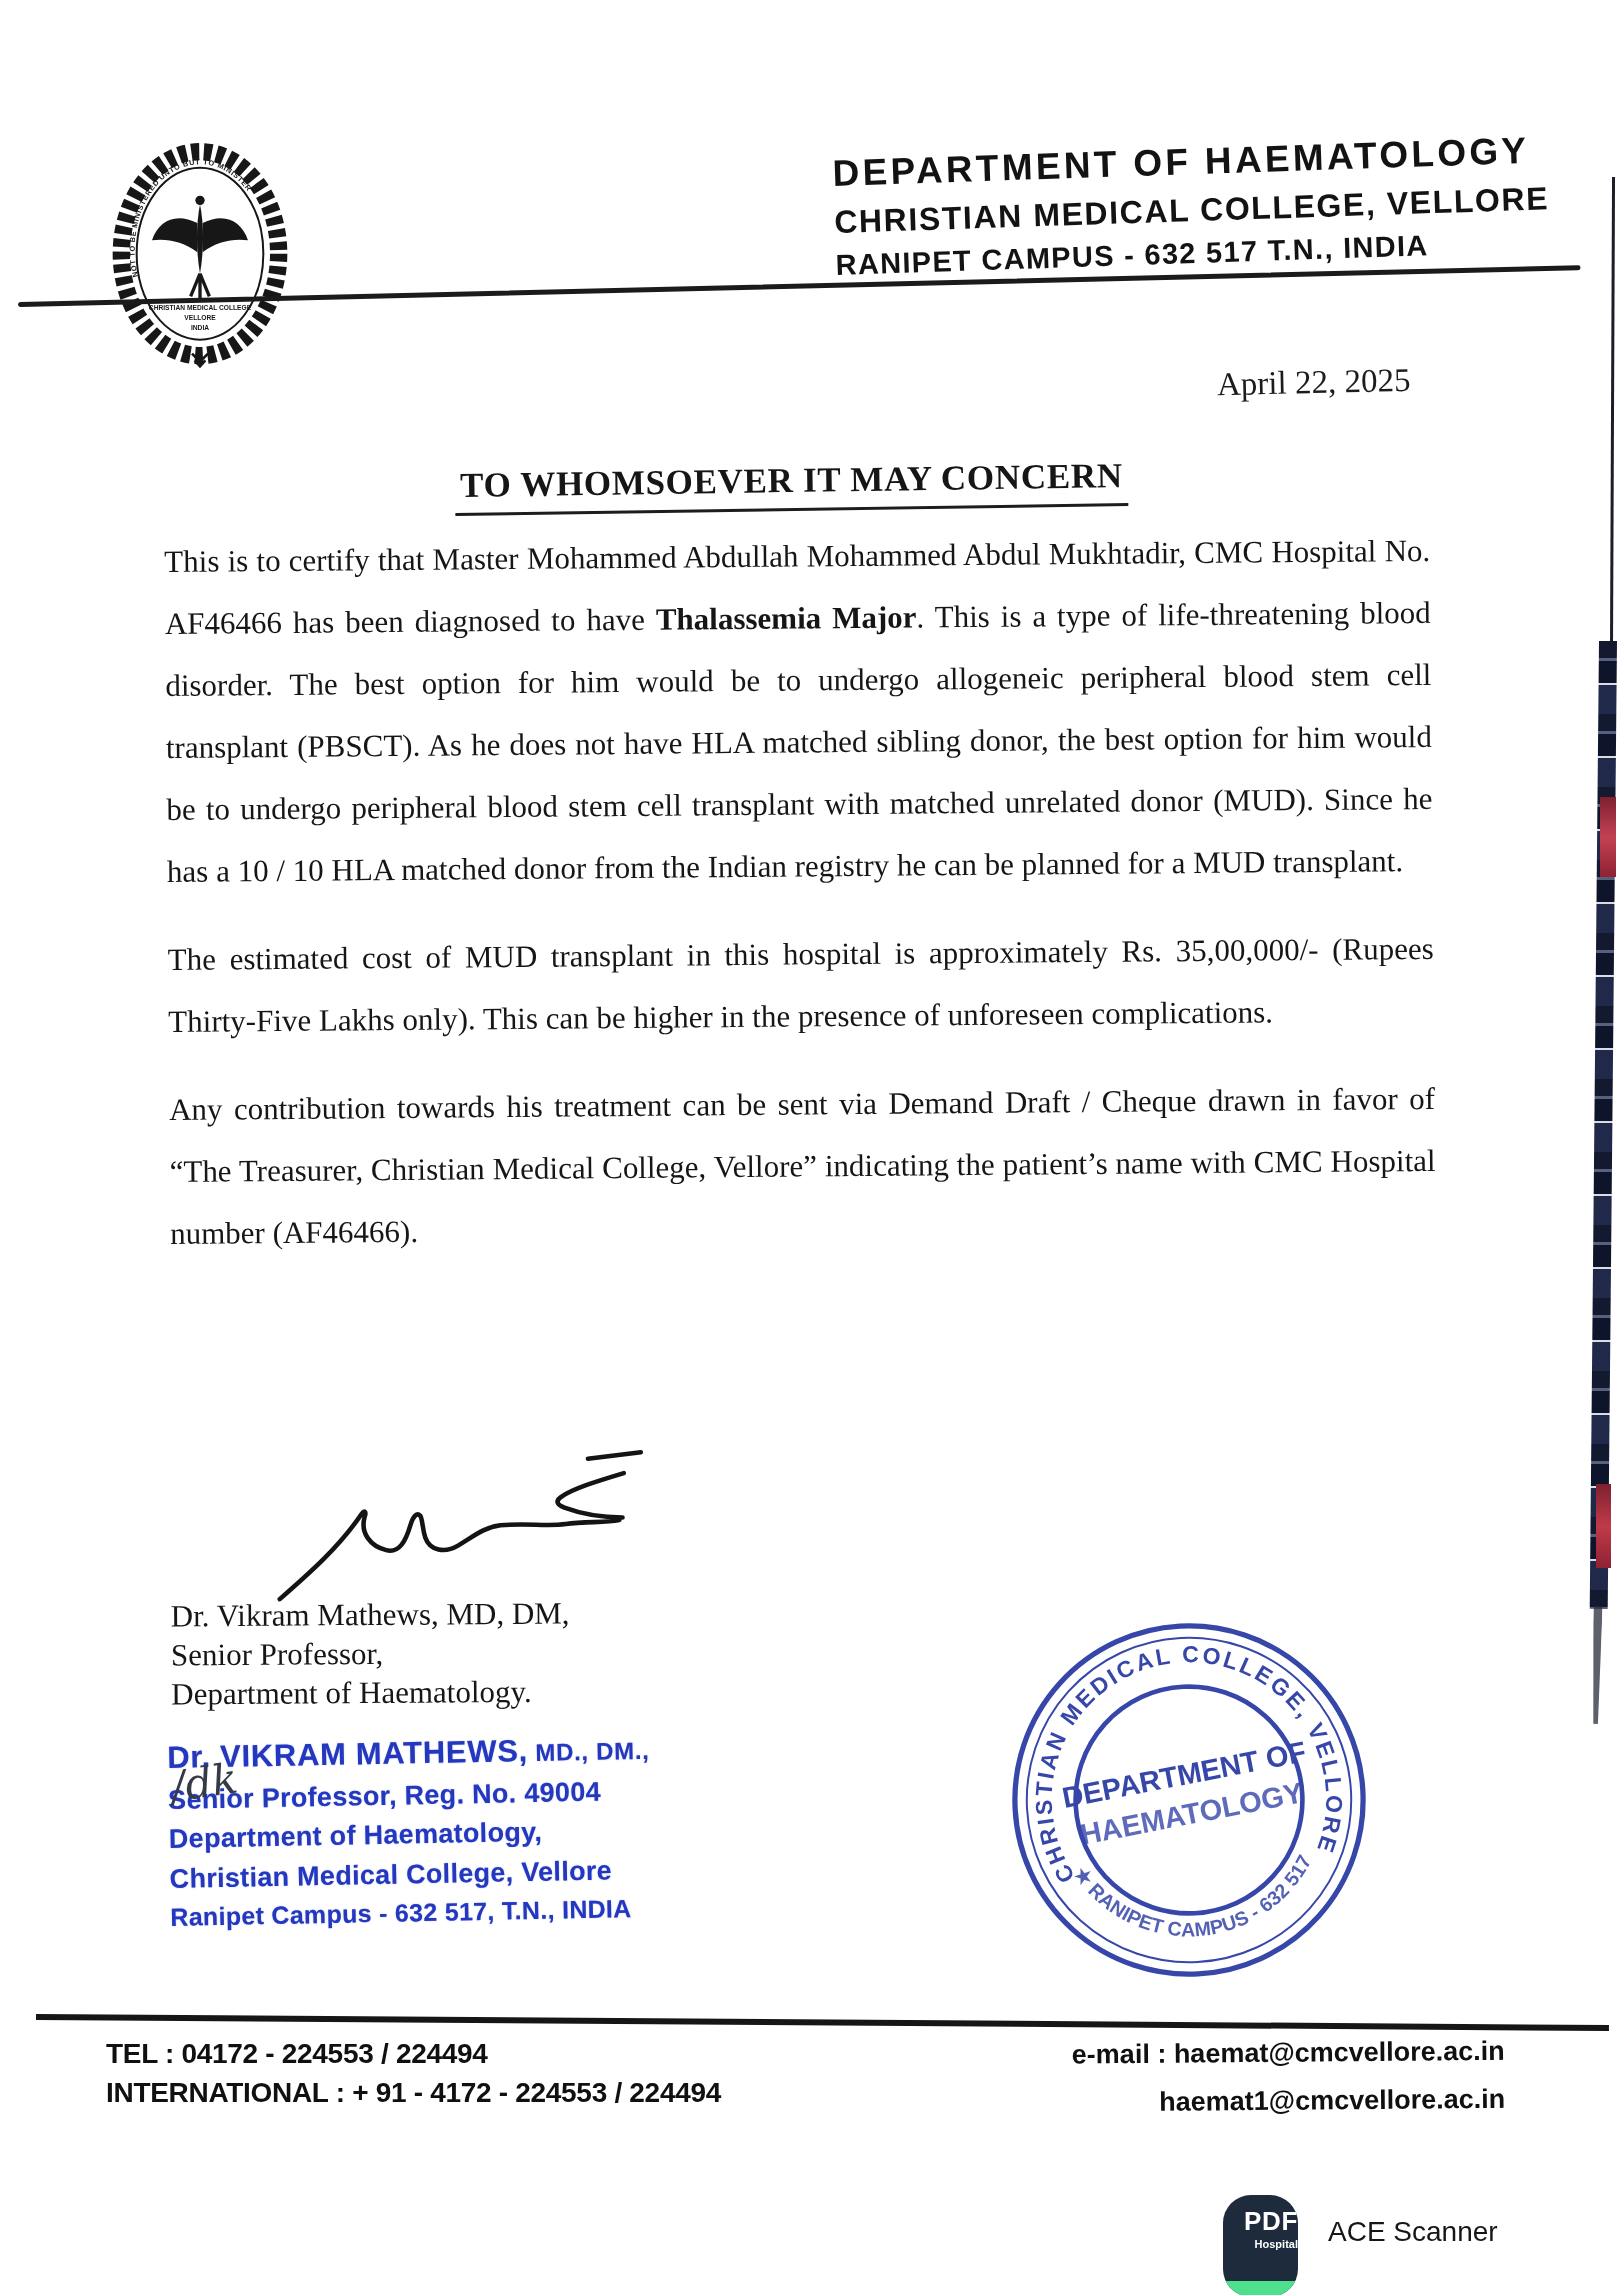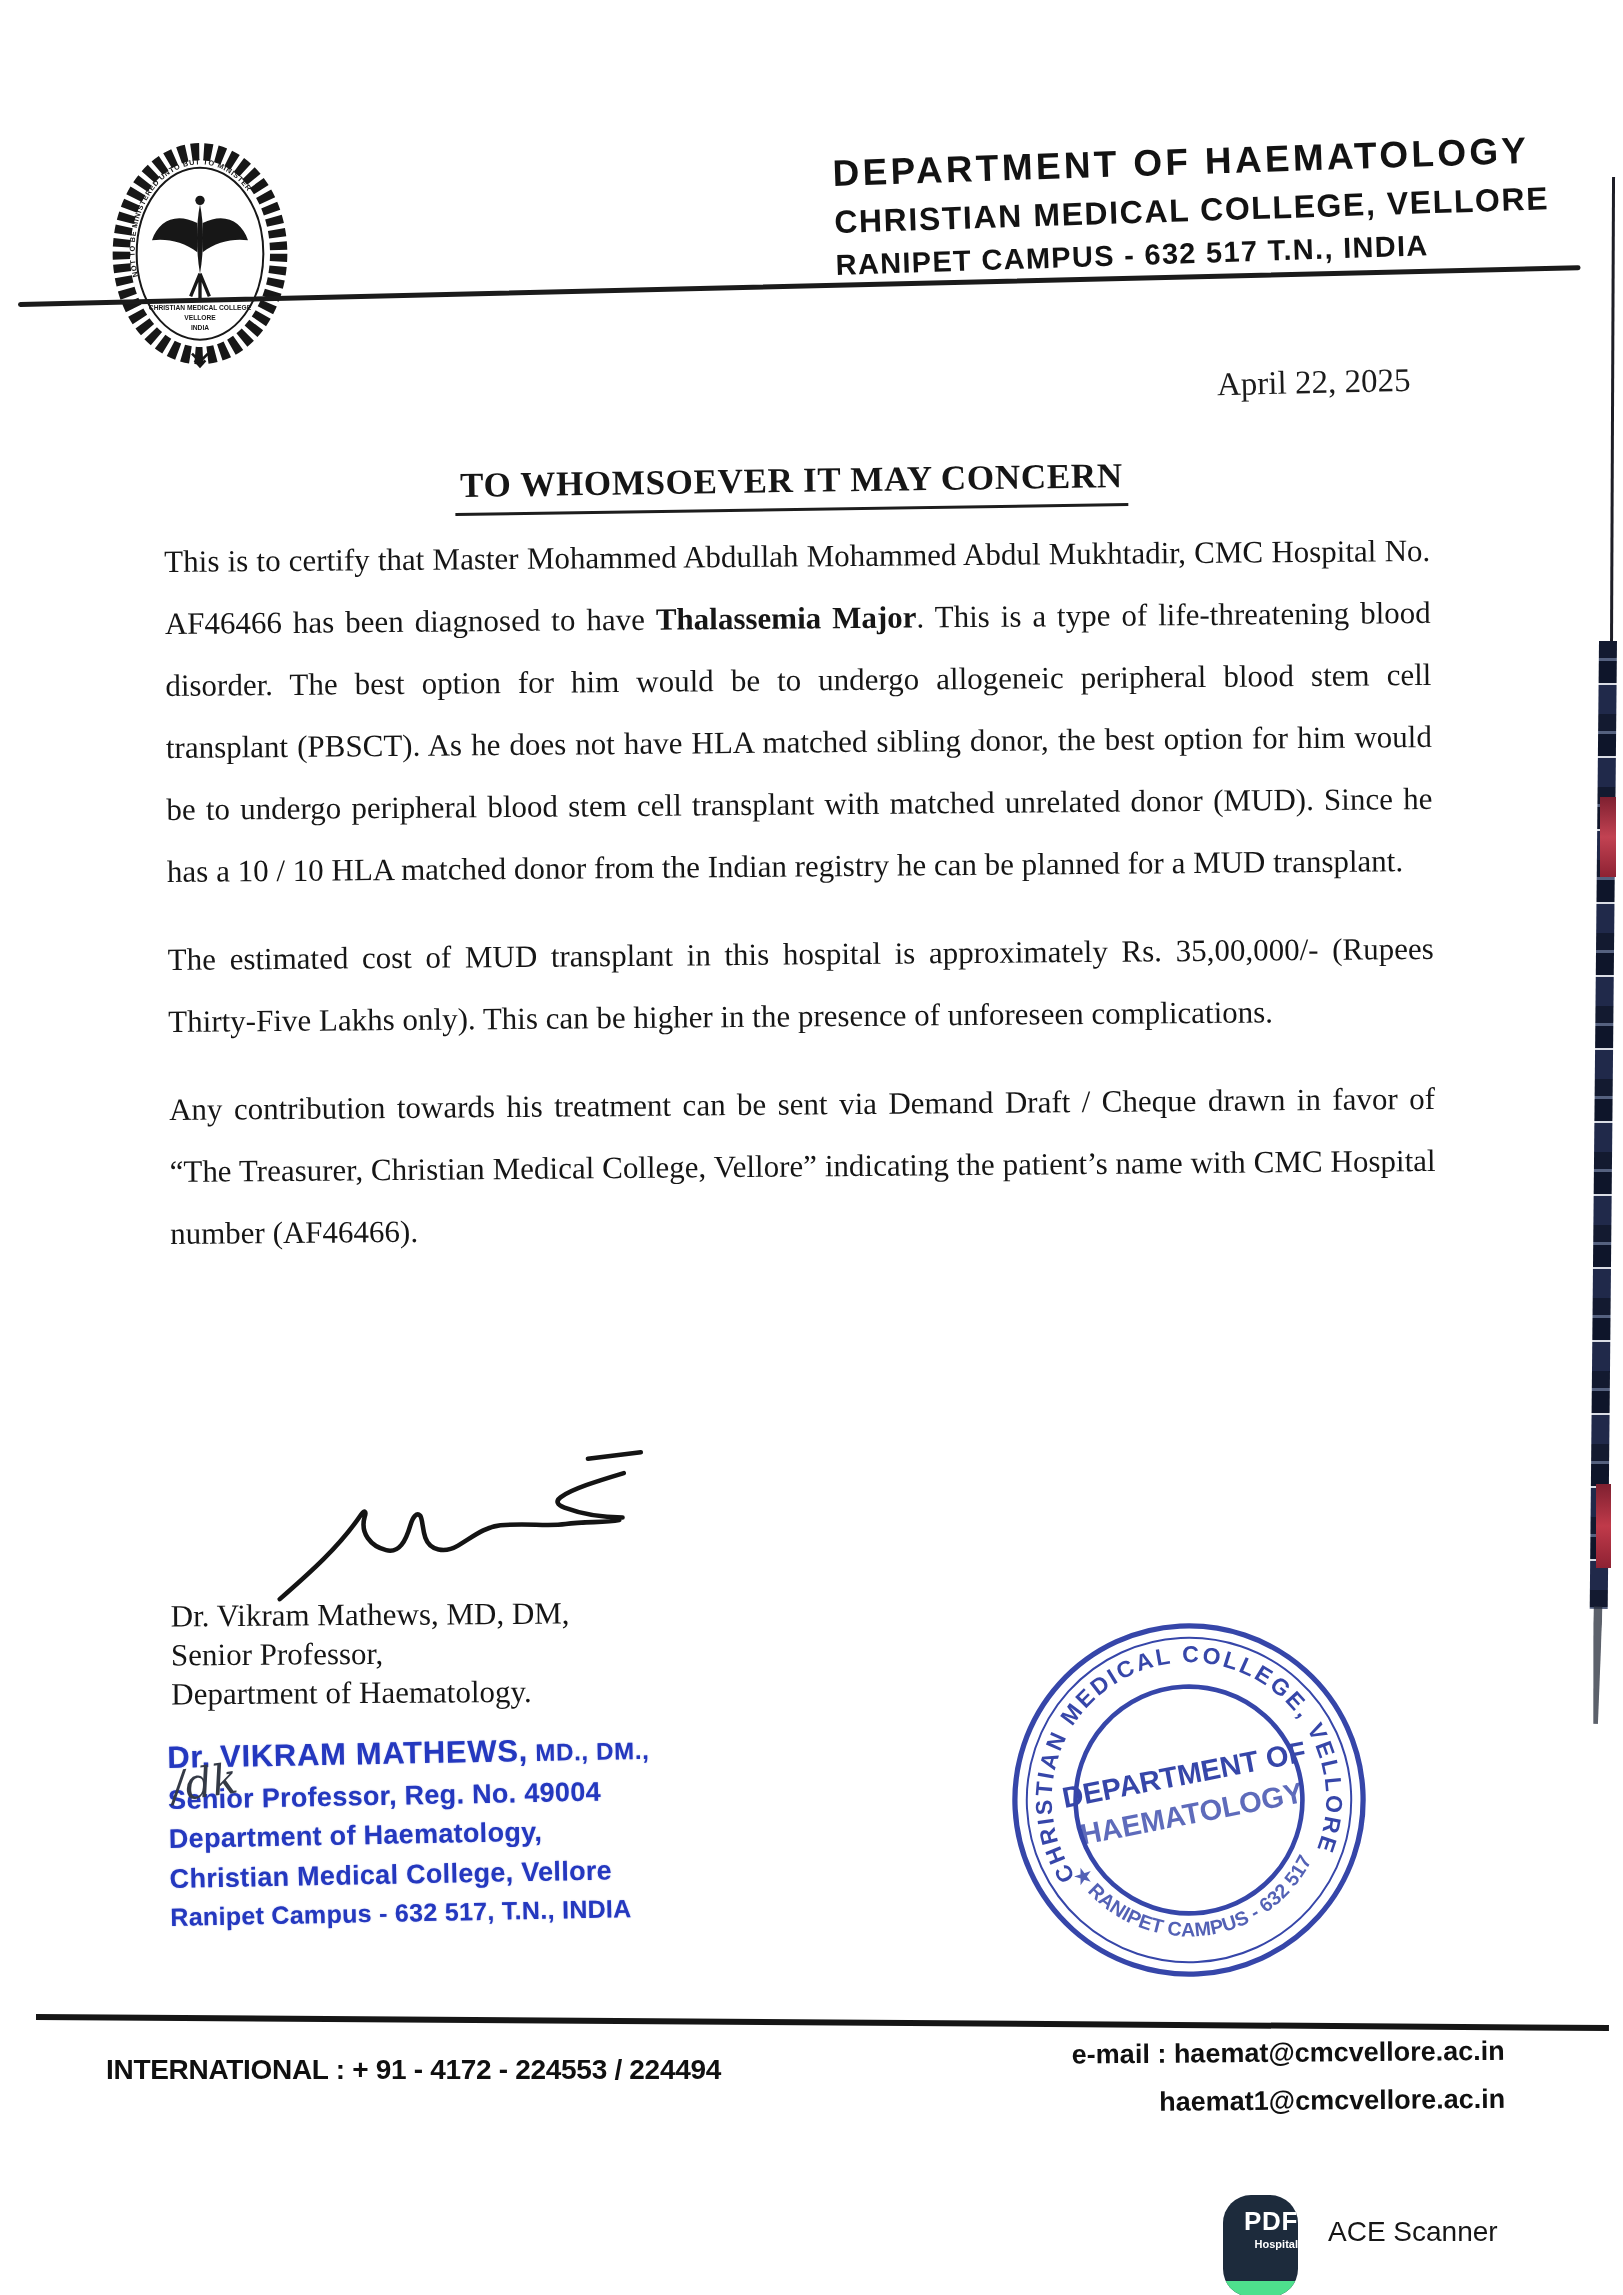--- a/index.html
+++ b/index.html
@@ -188,6 +188,7 @@
 
 <div class="abs ftr-rule"></div>
 <div class="abs ftr-left">
+  <div>TEL : 04172 - 224553 / 224494</div>
   <div class="row2">INTERNATIONAL : + 91 - 4172 - 224553 / 224494</div>
 </div>
 <div class="abs ftr-right">

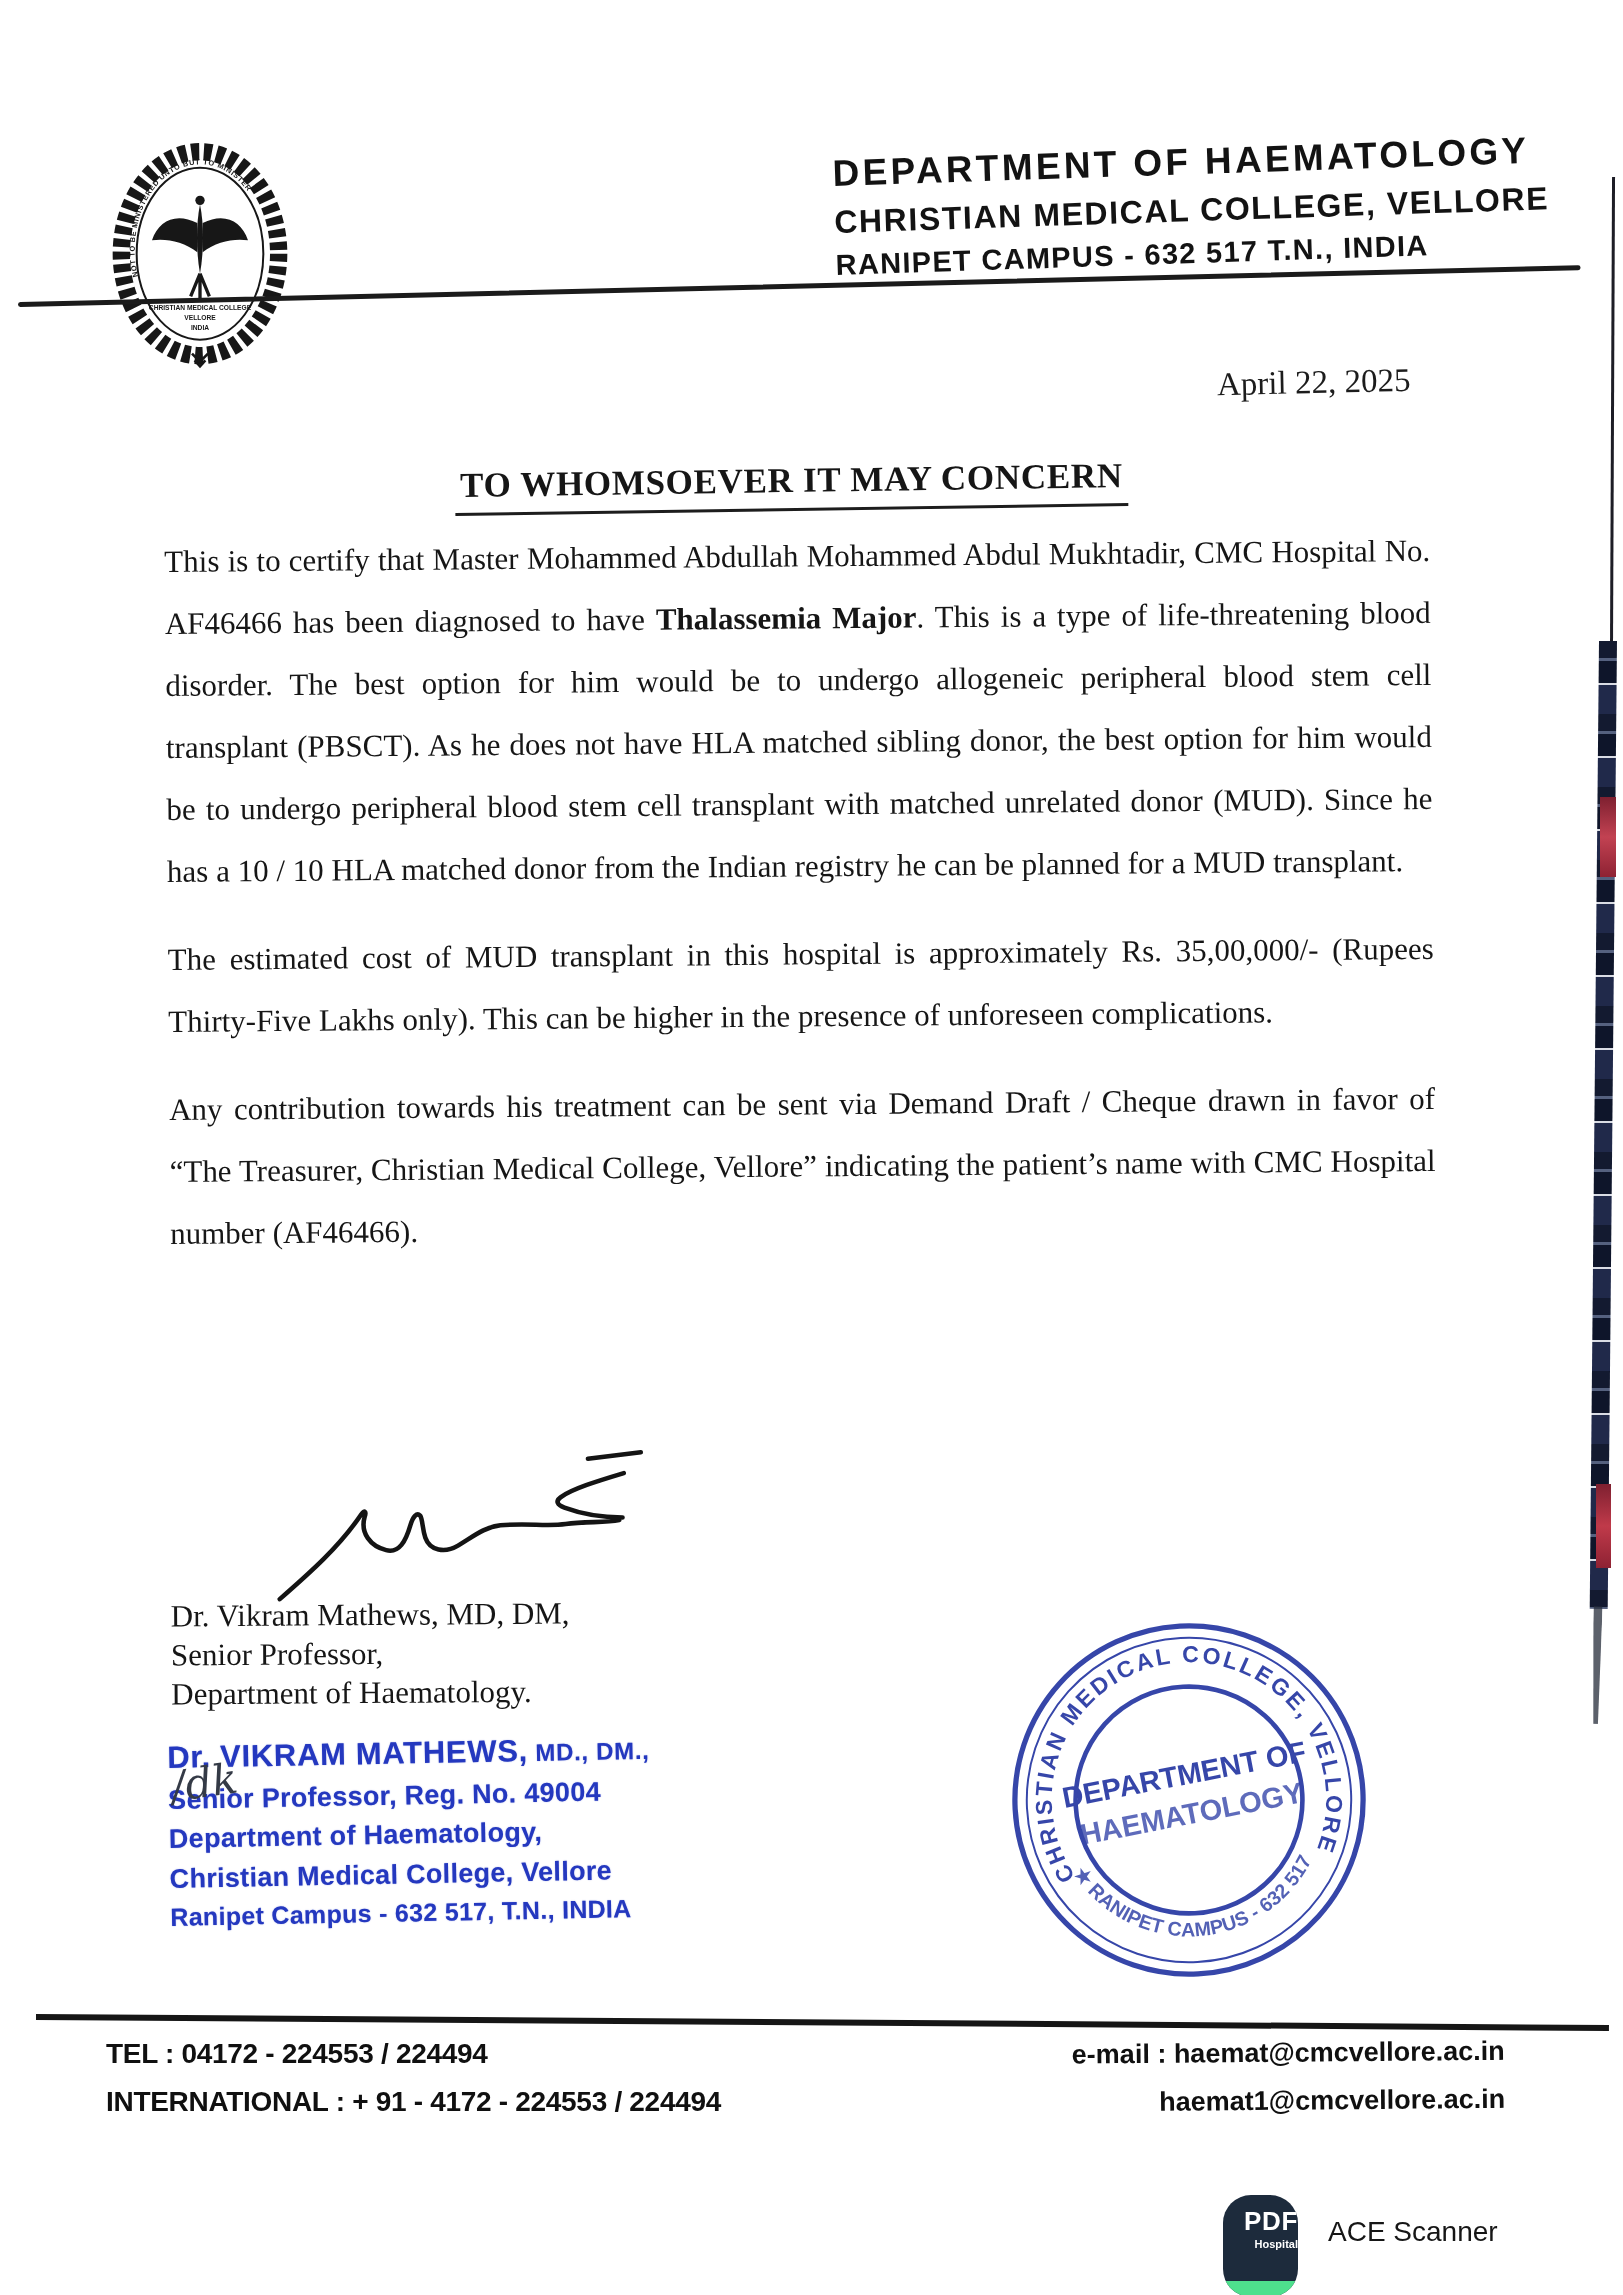--- a/index.html
+++ b/index.html
@@ -66,7 +66,7 @@
     left:106px;top:2038px;font-family:"Liberation Sans",sans-serif;font-weight:bold;
     font-size:28px;color:#101010;white-space:nowrap;letter-spacing:-0.3px;
   }
-  .ftr-left .row2{margin-top:16px;}
+  .ftr-left .row2{margin-top:7px;}
   .ftr-right{
     left:1001px;top:2038px;width:504px;text-align:right;transform:rotate(-0.5deg);
     font-family:"Liberation Sans",sans-serif;font-weight:bold;font-size:27px;color:#101010;white-space:nowrap;

